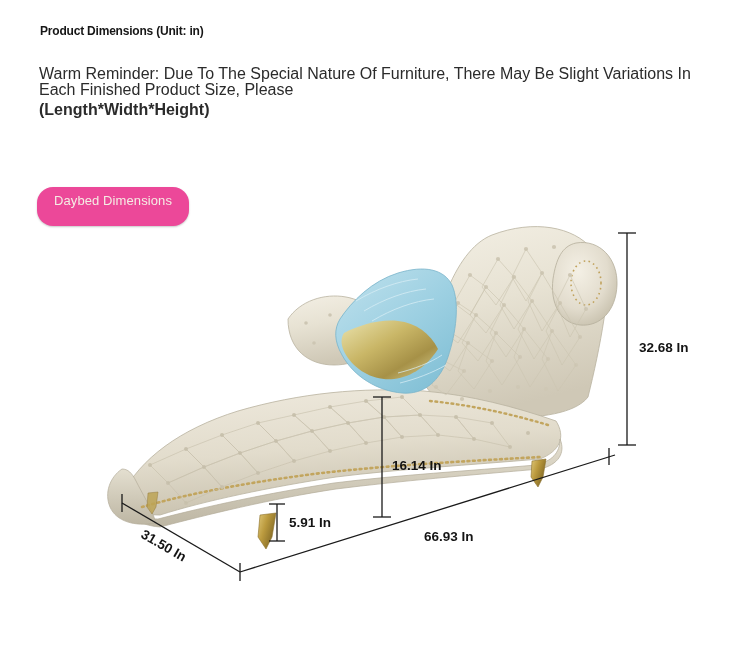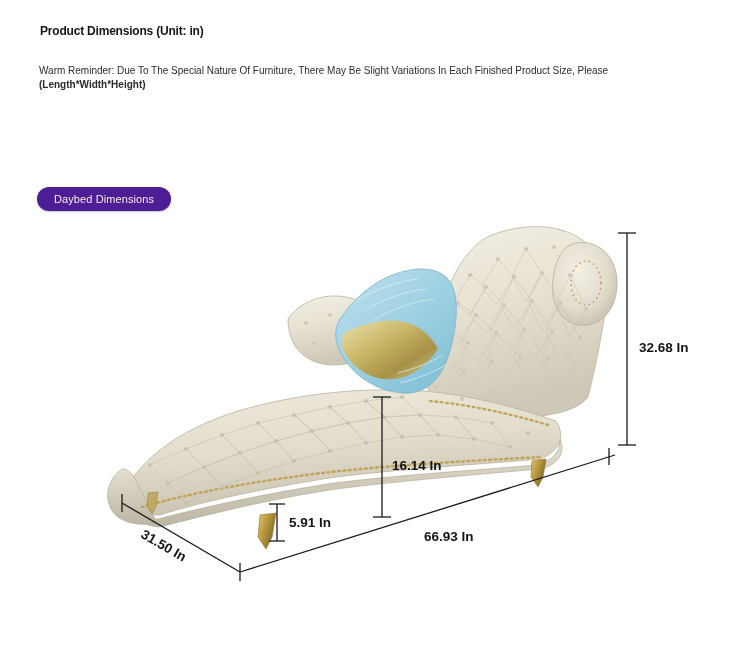--- a/index.html
+++ b/index.html
@@ -33,7 +33,7 @@
     left: 39px;
     top: 66px;
     width: 690px;
-    font-size: 10px;
+    font-size: 16px;
     color: #2b2b2b;
     line-height: 1.0;
   }

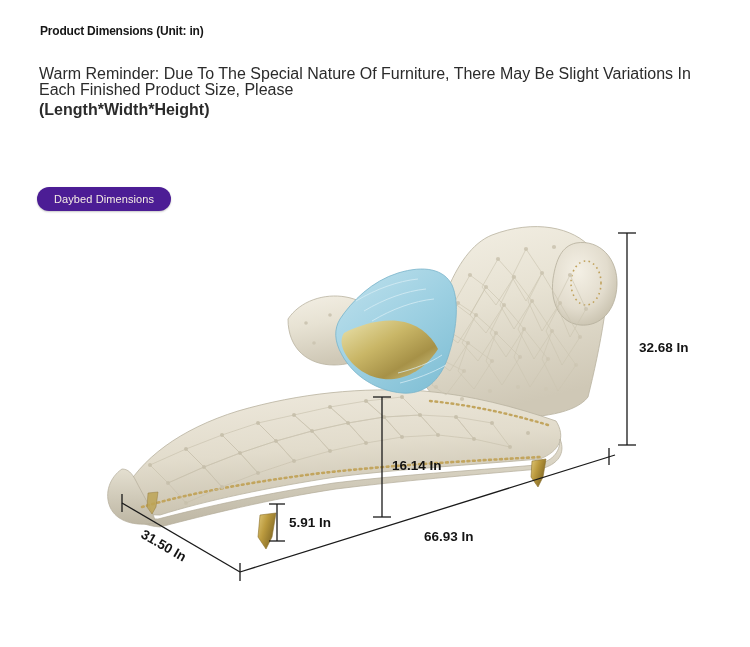--- a/index.html
+++ b/index.html
@@ -45,12 +45,12 @@
     position: absolute;
     left: 37px;
     top: 187px;
-    padding: 6px 17px 6px 17px;
+    padding: 6px 17px 18px 17px;
     border-radius: 16px;
     background: linear-gradient(175deg, #a6advance 0%, #9d6e53 0%, #8e6047 55%, #7e5239 100%);
-    background-color: #4c1d95;
+    background-color: #ec4899;
     color: #f5ece4;
-    font-size: 11px;
+    font-size: 13px;
     letter-spacing: 0.1px;
     box-shadow: 0 1px 2px rgba(0,0,0,0.22);
     white-space: nowrap;

